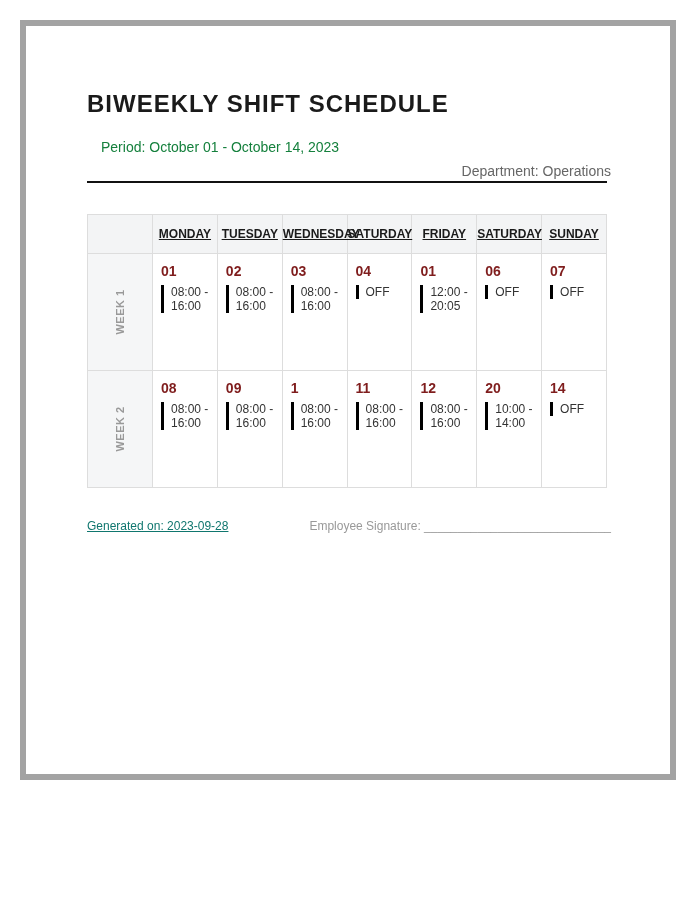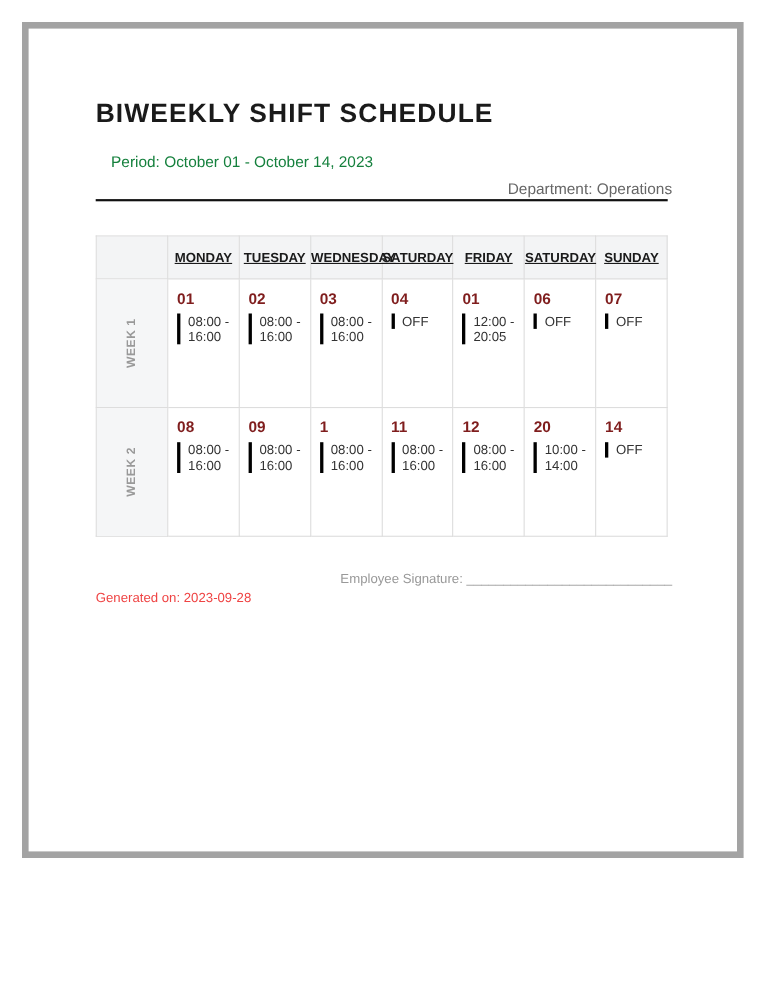--- a/index.html
+++ b/index.html
@@ -48,7 +48,7 @@
     border-left: 3px solid #000; padding-left: 7px; font-size: 12px; color: #333; line-height: 14px;
   }
   .footer-left {
-    position: absolute; left: 61px; top: 510px; font-size: 12px; color: #ef4444;
+    position: absolute; left: 61px; top: 493px; font-size: 12px; color: #0f766e; text-decoration: underline;
   }
   .footer-right {
     position: absolute; right: 59px; top: 493px; font-size: 12px; color: #999999;

